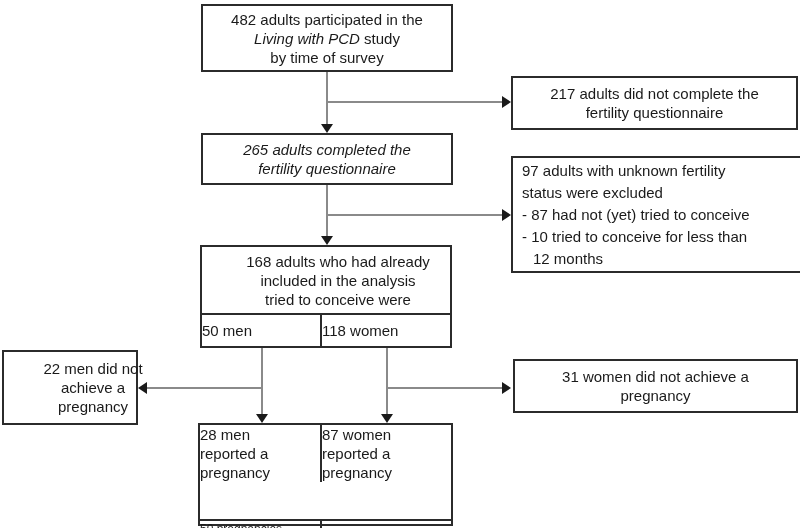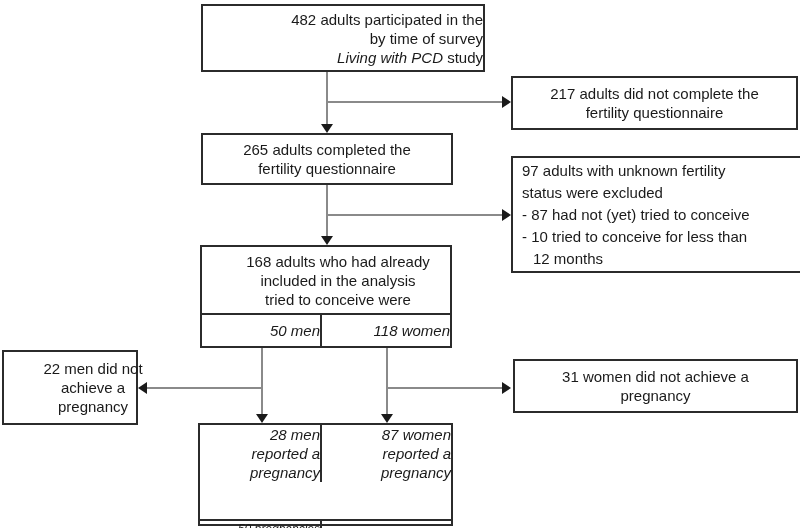--- a/index.html
+++ b/index.html
@@ -70,7 +70,7 @@
 
 <div class="canvas">
 
-  <div class="box center" style="left:201px;top:4px;width:284px;height:68px;align-items:flex-end;">
+  <div class="box center" style="left:201px;top:4px;width:252px;height:68px;">
     <div class="ln">482 adults participated in the</div>
     <div class="ln">by time of survey</div>
     <div class="ln"><span class="it">Living with PCD</span><span> study</span></div>

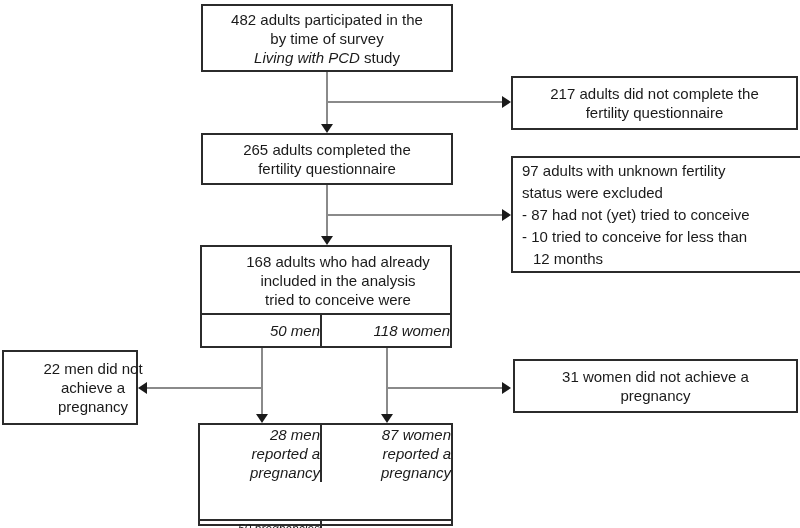--- a/index.html
+++ b/index.html
@@ -72,8 +72,8 @@
 
   <div class="box center" style="left:201px;top:4px;width:252px;height:68px;">
     <div class="ln">482 adults participated in the</div>
+    <div class="ln"><span class="it">Living with PCD</span><span> study</span></div>
     <div class="ln">by time of survey</div>
-    <div class="ln"><span class="it">Living with PCD</span><span> study</span></div>
   </div>
 
   <div class="box center" style="left:511px;top:76px;width:287px;height:54px;">

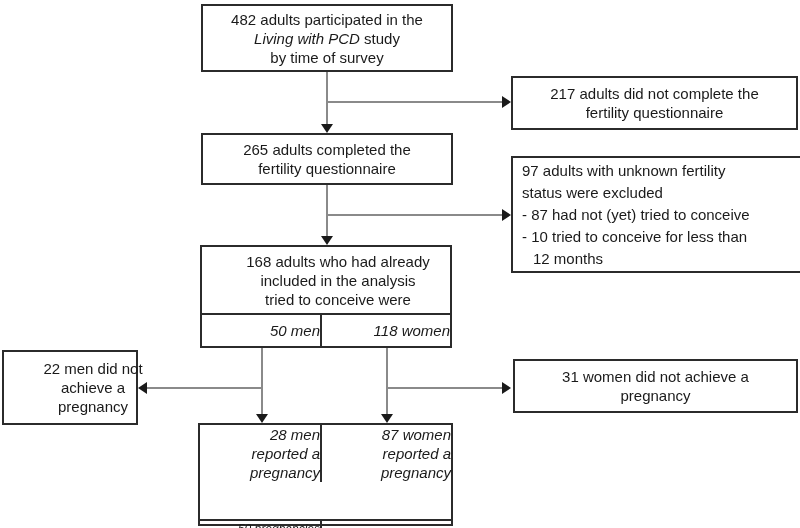--- a/index.html
+++ b/index.html
@@ -81,7 +81,7 @@
     <div class="ln">fertility questionnaire</div>
   </div>
 
-  <div class="box center" style="left:201px;top:133px;width:252px;height:52px;">
+  <div class="box center" style="left:201px;top:133px;width:252px;height:52px;font-style:italic;">
     <div class="ln">265 adults completed the</div>
     <div class="ln">fertility questionnaire</div>
   </div>

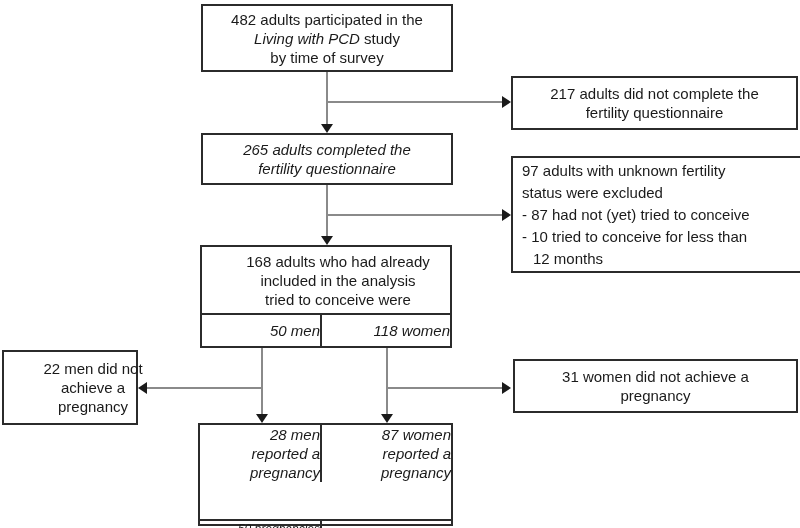--- a/index.html
+++ b/index.html
@@ -47,9 +47,8 @@
   }
   .cell{
     box-sizing:border-box;
-    display:flex;flex-direction:column;justify-content:center;align-items:flex-end;
+    display:flex;flex-direction:column;justify-content:center;align-items:flex-start;
     text-align:center;
-    font-style:italic;
   }
   .cell.first{border-right:2px solid #2b2b2b;}
   .subrow{height:31px;}

